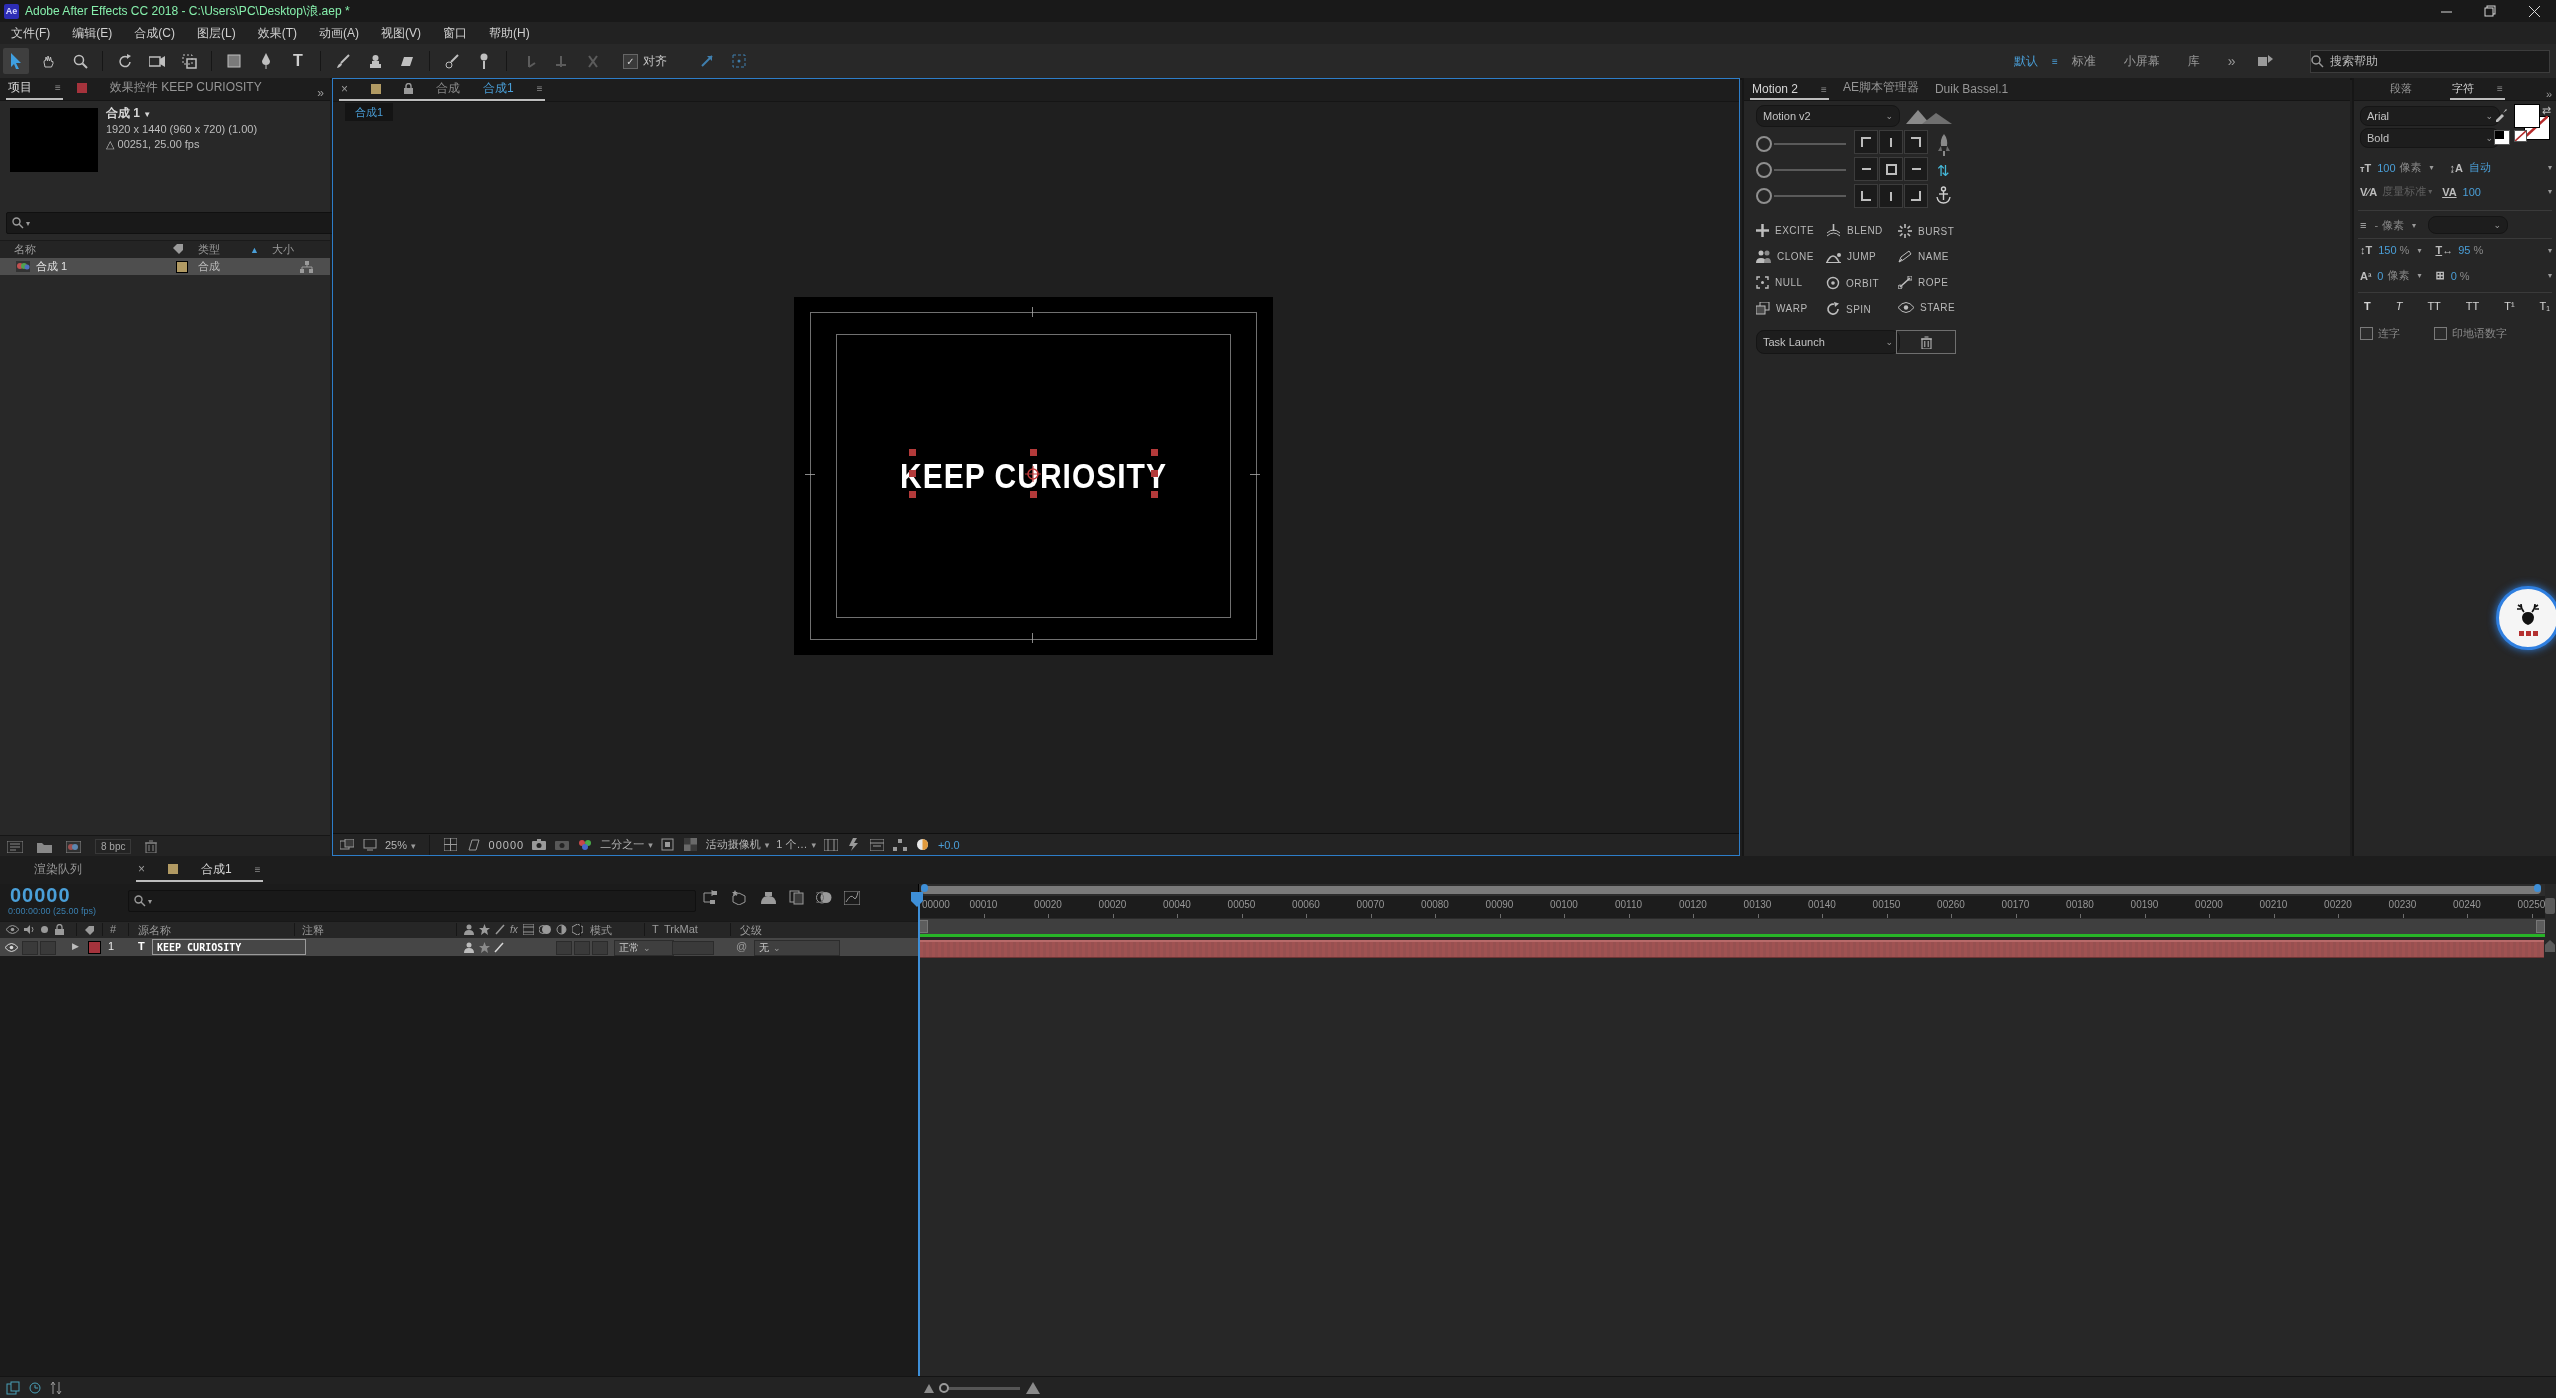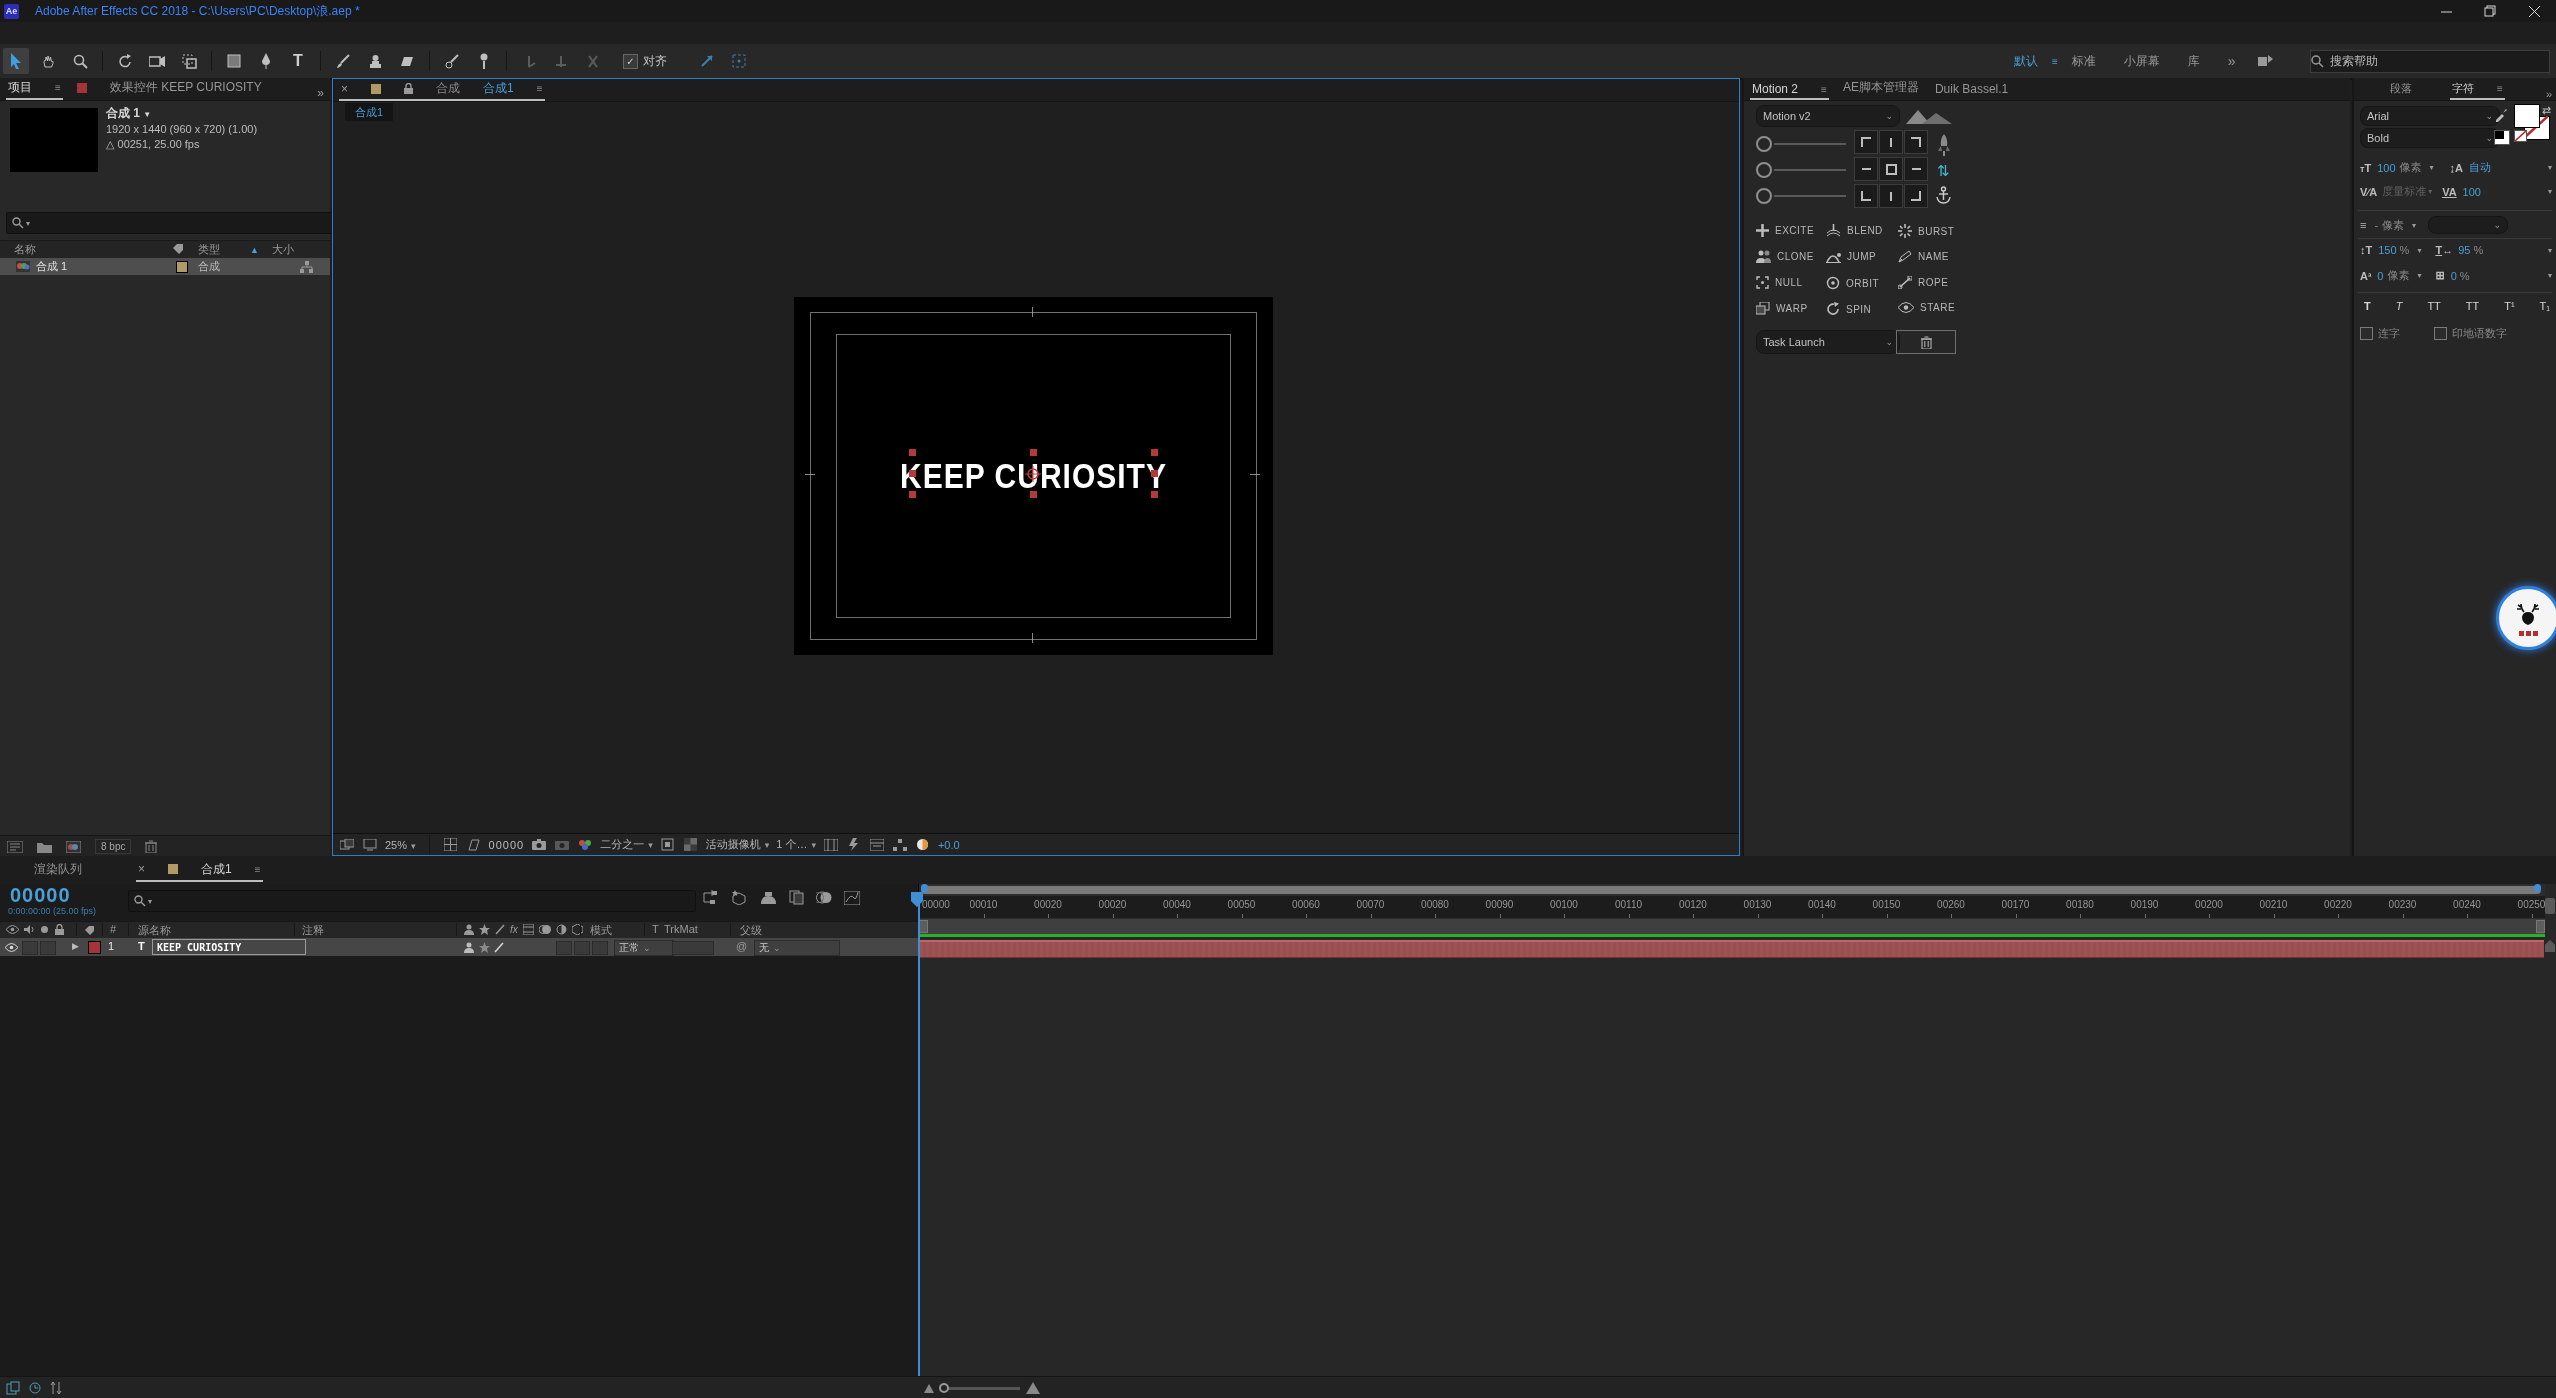--- a/index.html
+++ b/index.html
@@ -18,7 +18,7 @@
   #titlebar{left:0;top:0;width:2556px;height:22px;background:#191919;display:flex;align-items:center;}
   .ae-badge{width:15px;height:15px;background:#2d2db5;color:#d9d9ff;font-size:9px;font-weight:bold;
             display:flex;align-items:center;justify-content:center;margin:0 6px 0 4px;border-radius:2px;}
-  #title-text{color:#3b82f6;font-size:12px;margin-left:10px;}
+  #title-text{color:#86efac;font-size:12px;}
   #win-controls{margin-left:auto;display:flex;}
   .winbtn{width:44px;height:22px;display:flex;align-items:center;justify-content:center;color:#d8d8d8;}
   #menubar{left:0;top:22px;width:2556px;height:22px;background:#222222;display:flex;align-items:center;border-bottom:1px solid #161616;}

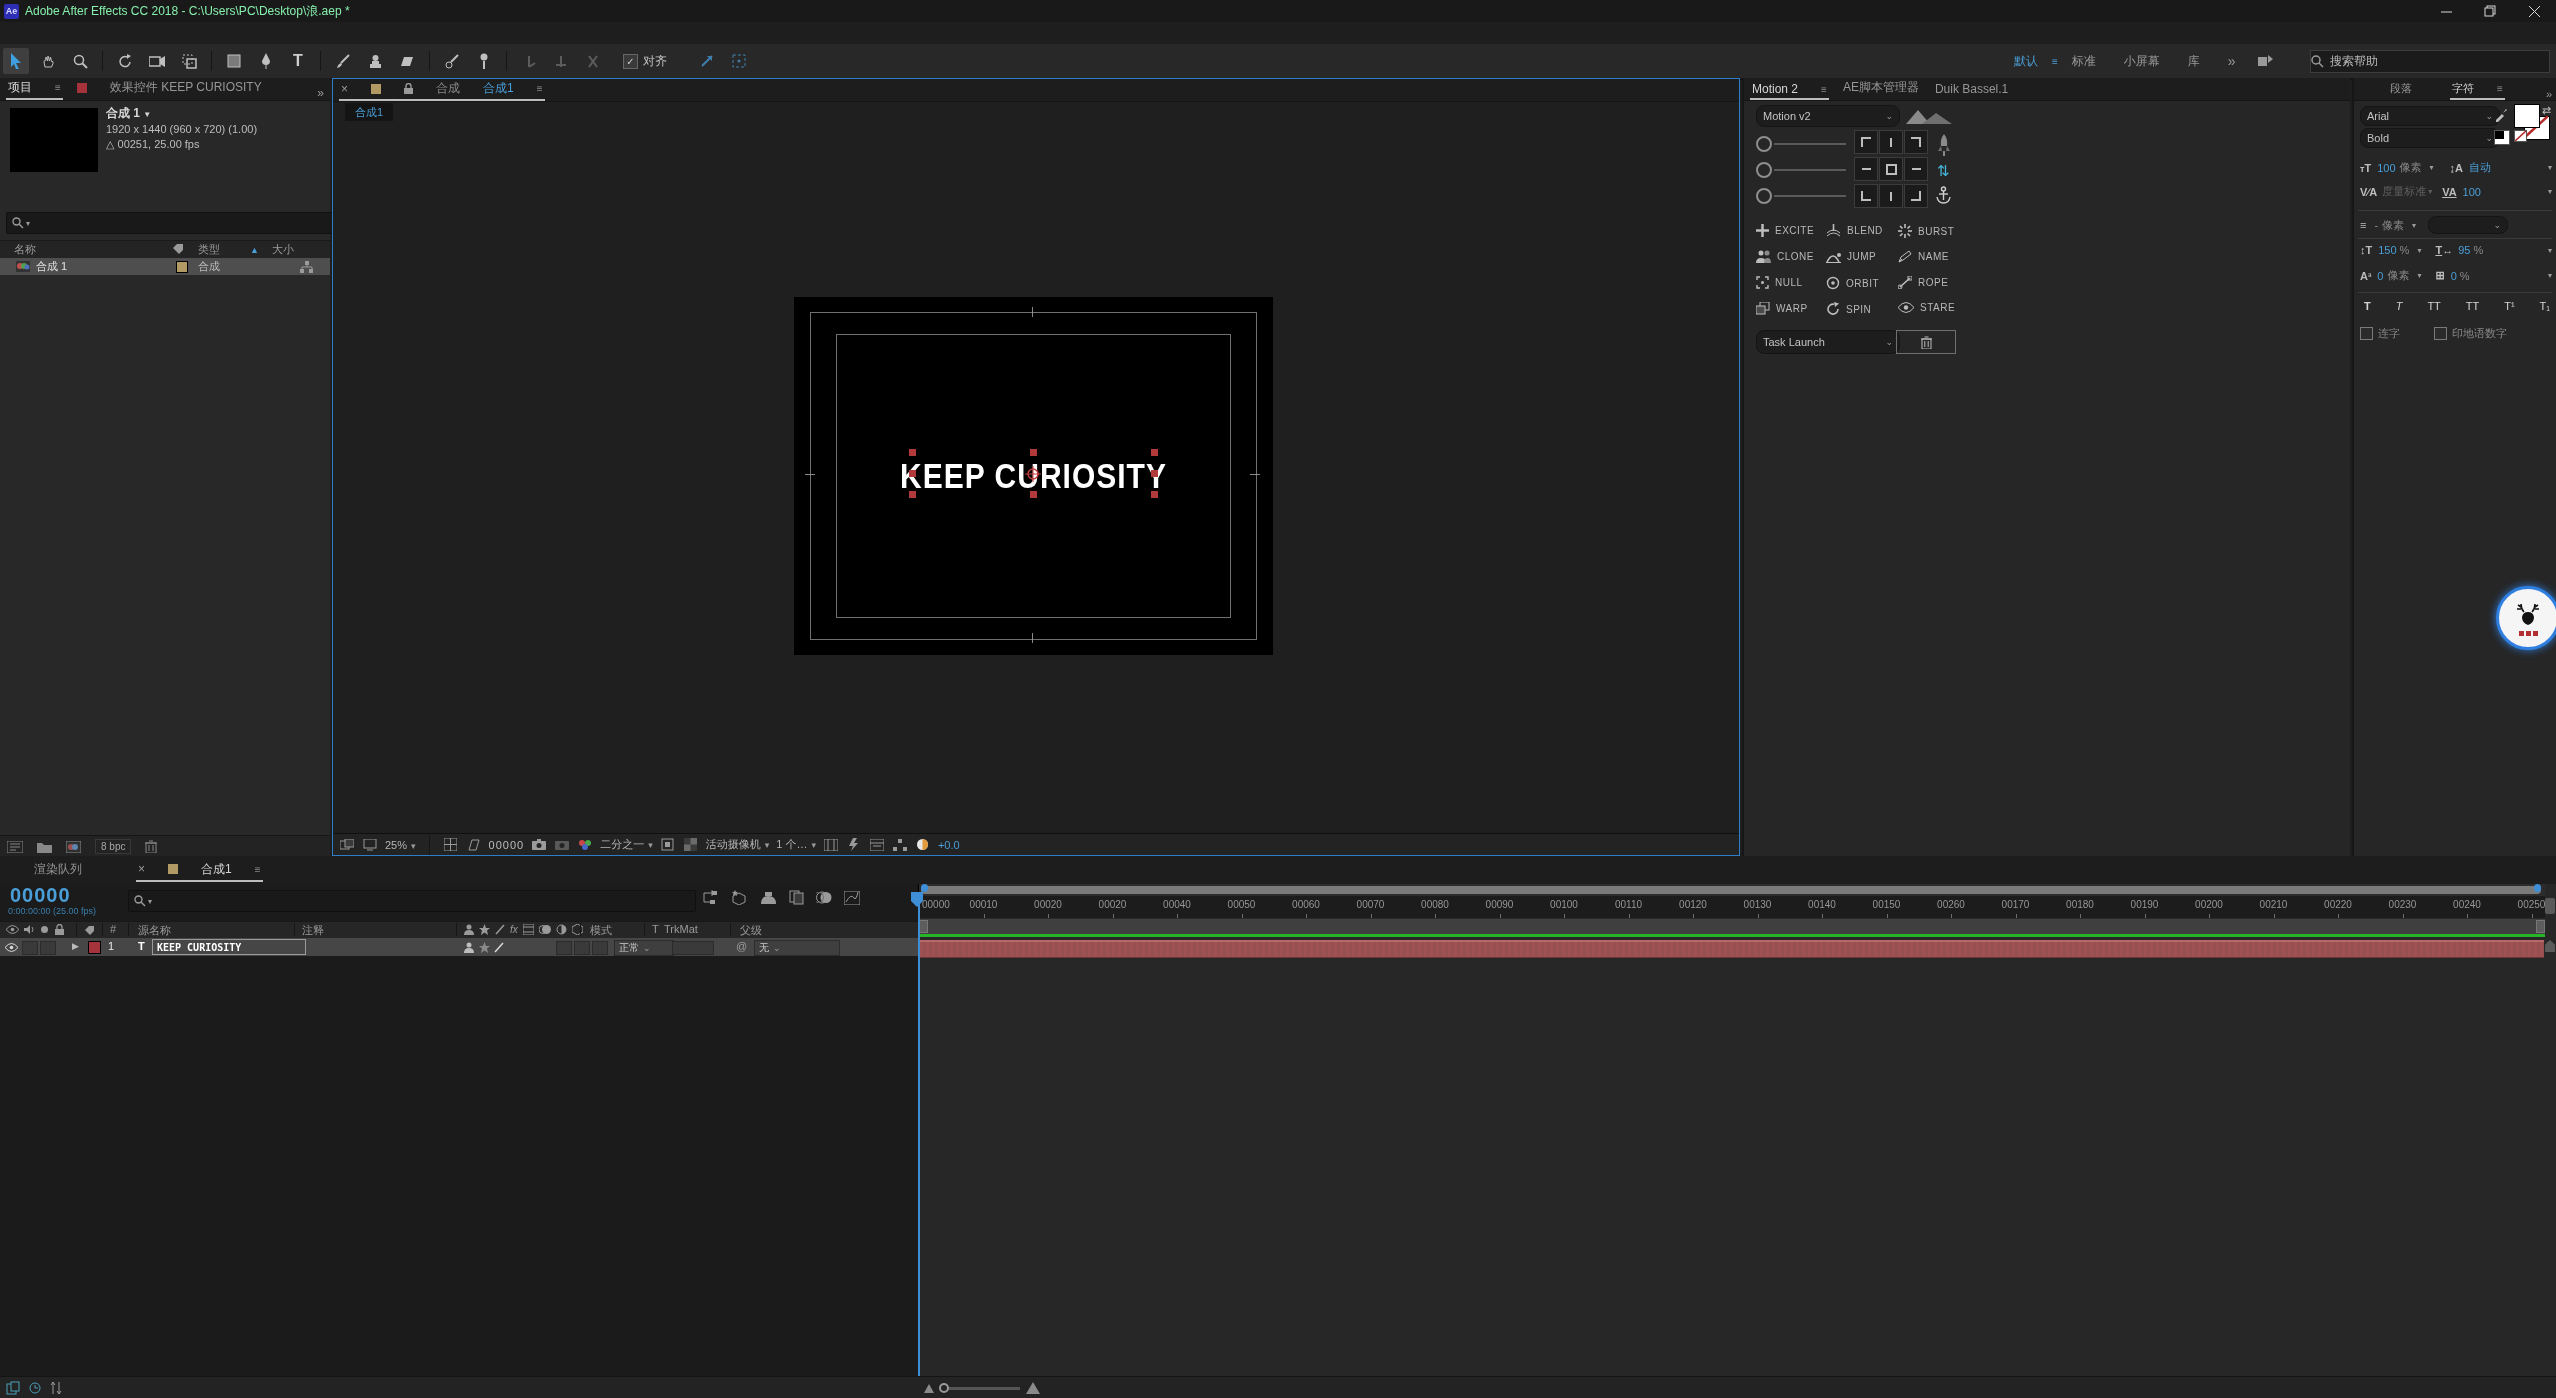--- a/index.html
+++ b/index.html
@@ -141,6 +141,17 @@
     </div>
   </div>
 
+  <div id="menubar" class="abs">
+      <span class="menu-item" style="--i: 0;">文件(F)</span>
+      <span class="menu-item" style="--i: 1;">编辑(E)</span>
+      <span class="menu-item" style="--i: 2;">合成(C)</span>
+      <span class="menu-item" style="--i: 3;">图层(L)</span>
+      <span class="menu-item" style="--i: 4;">效果(T)</span>
+      <span class="menu-item" style="--i: 5;">动画(A)</span>
+      <span class="menu-item" style="--i: 6;">视图(V)</span>
+      <span class="menu-item" style="--i: 7;">窗口</span>
+      <span class="menu-item" style="--i: 8;">帮助(H)</span>
+    </div>
 
   <div id="toolbar" class="abs">
     <span class="tool active">

